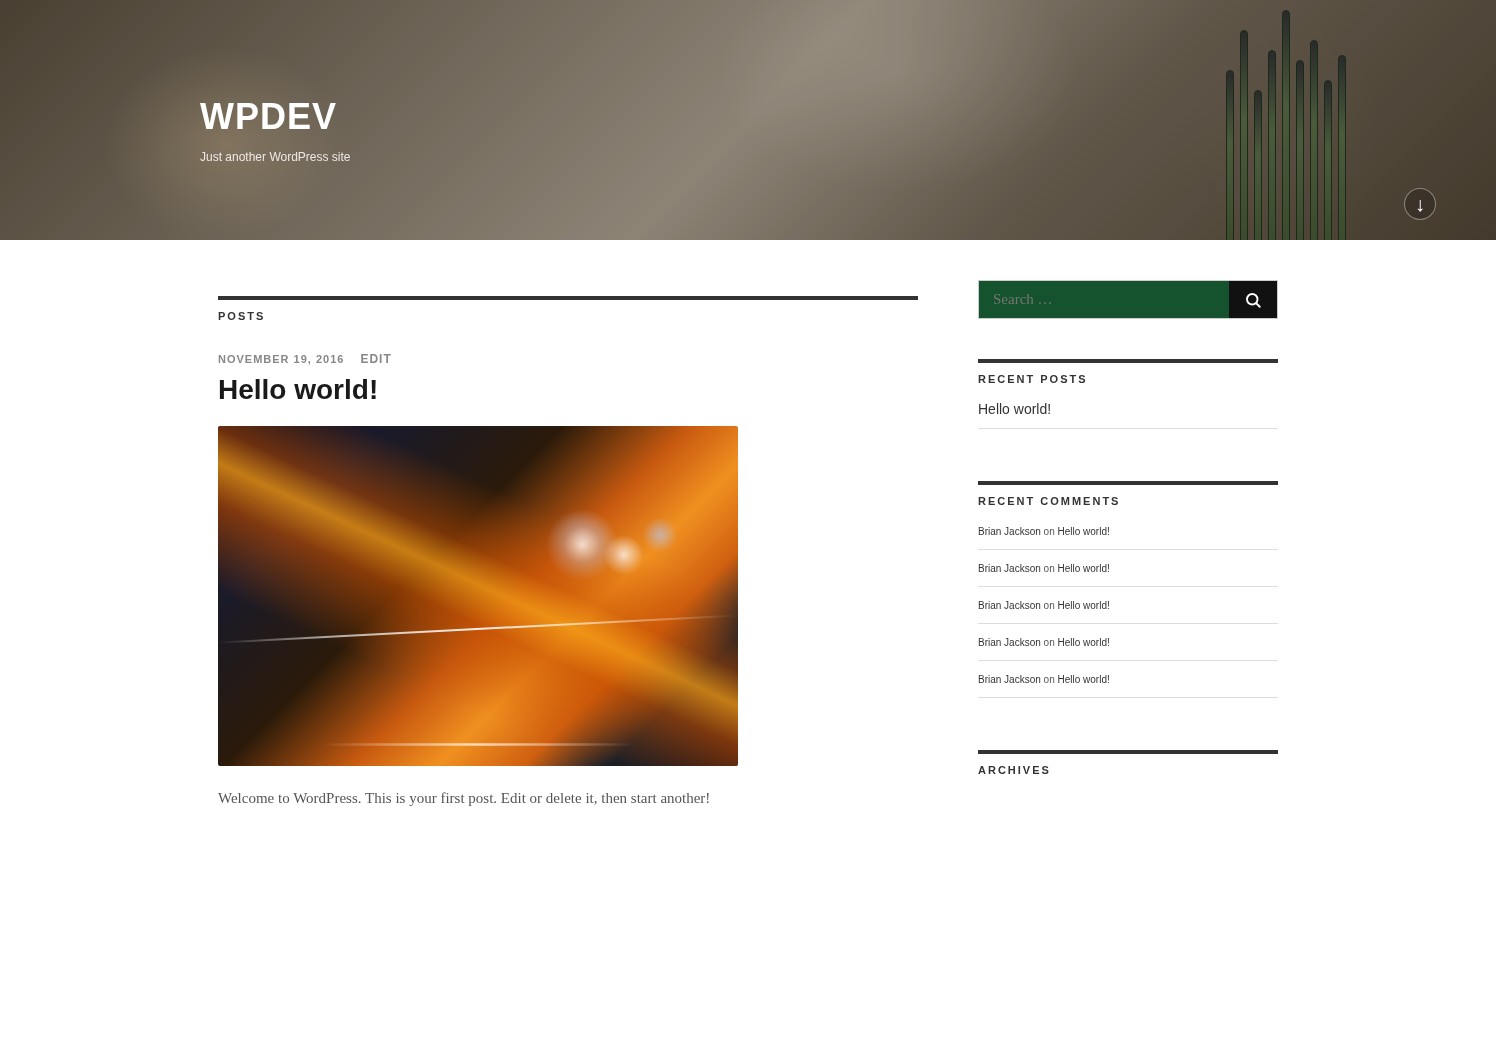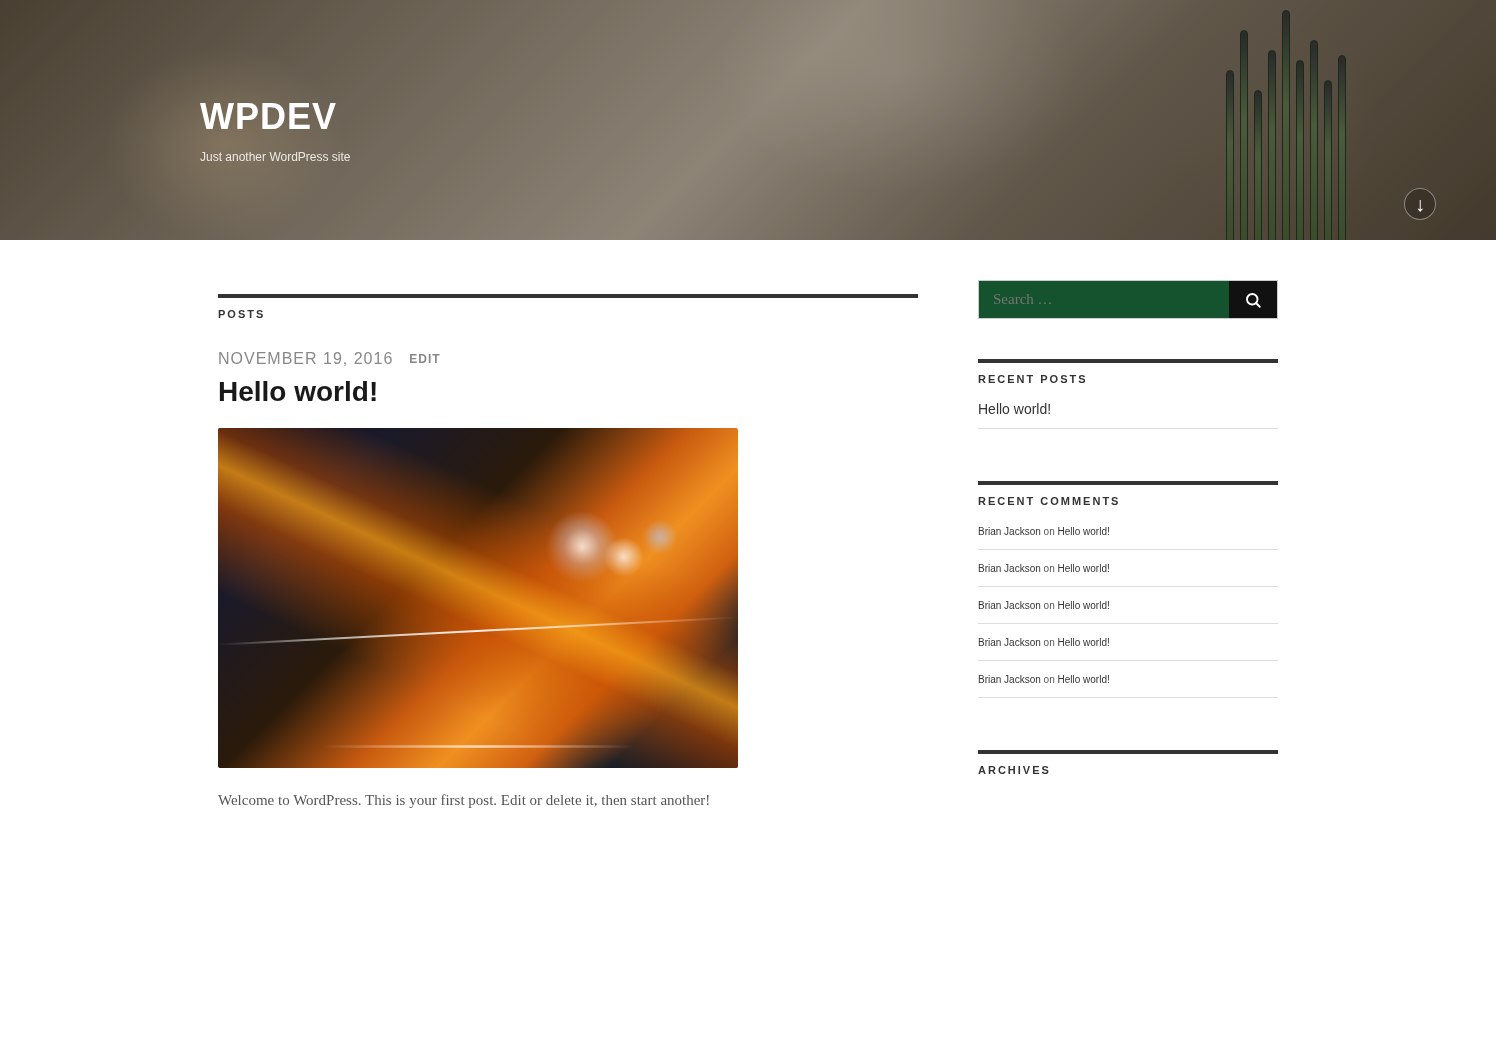--- a/index.html
+++ b/index.html
@@ -127,8 +127,8 @@
     }
     .post-date {
       font-family: Arial, sans-serif;
-      font-size: 16px;
-      font-weight: 400;
+      font-size: 11px;
+      font-weight: 700;
       letter-spacing: 1px;
       color: #888;
       text-transform: uppercase;

